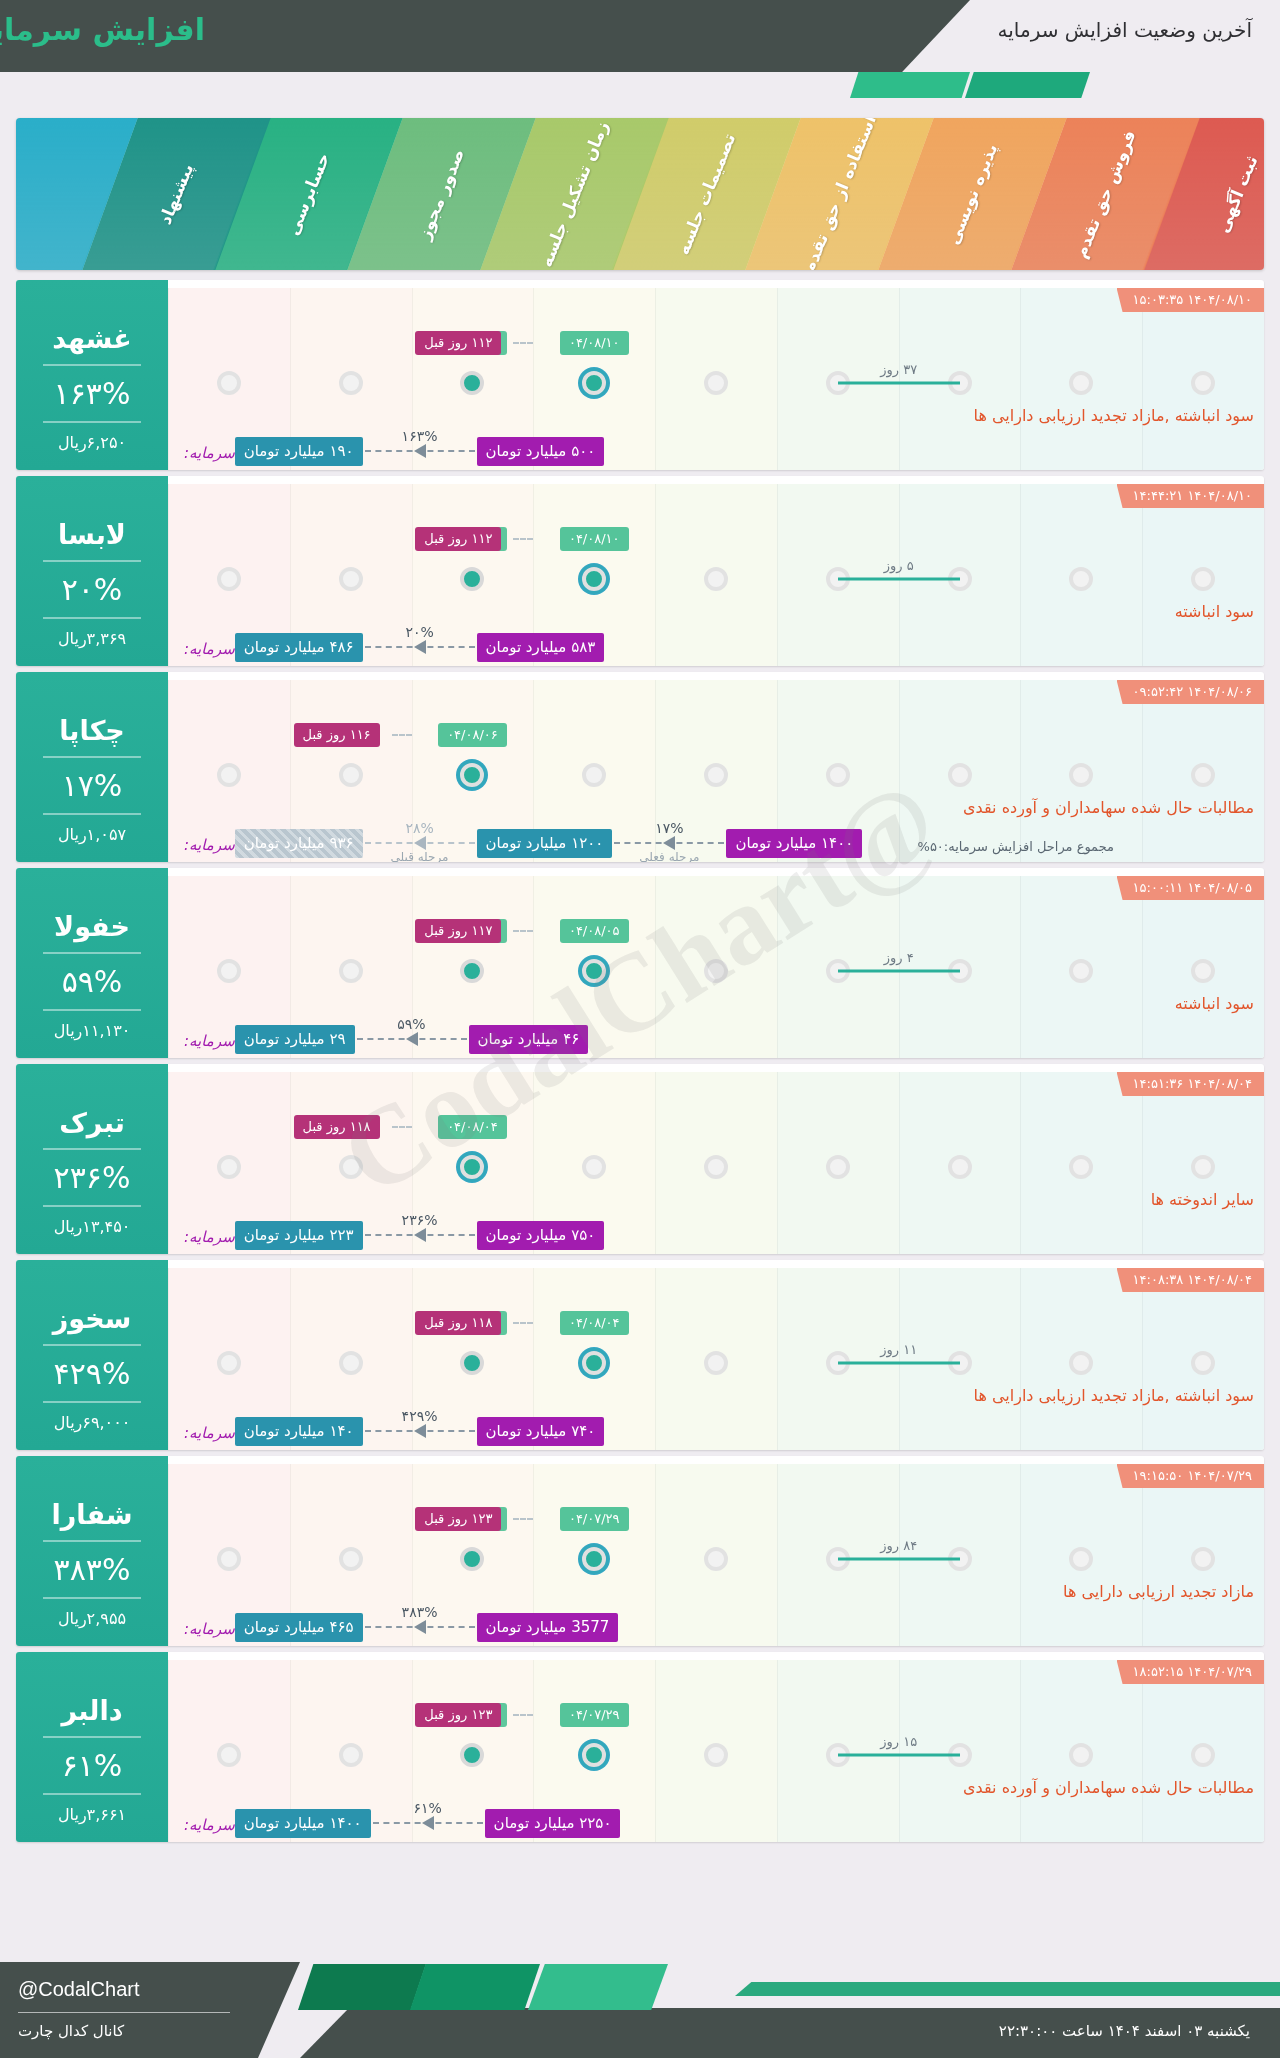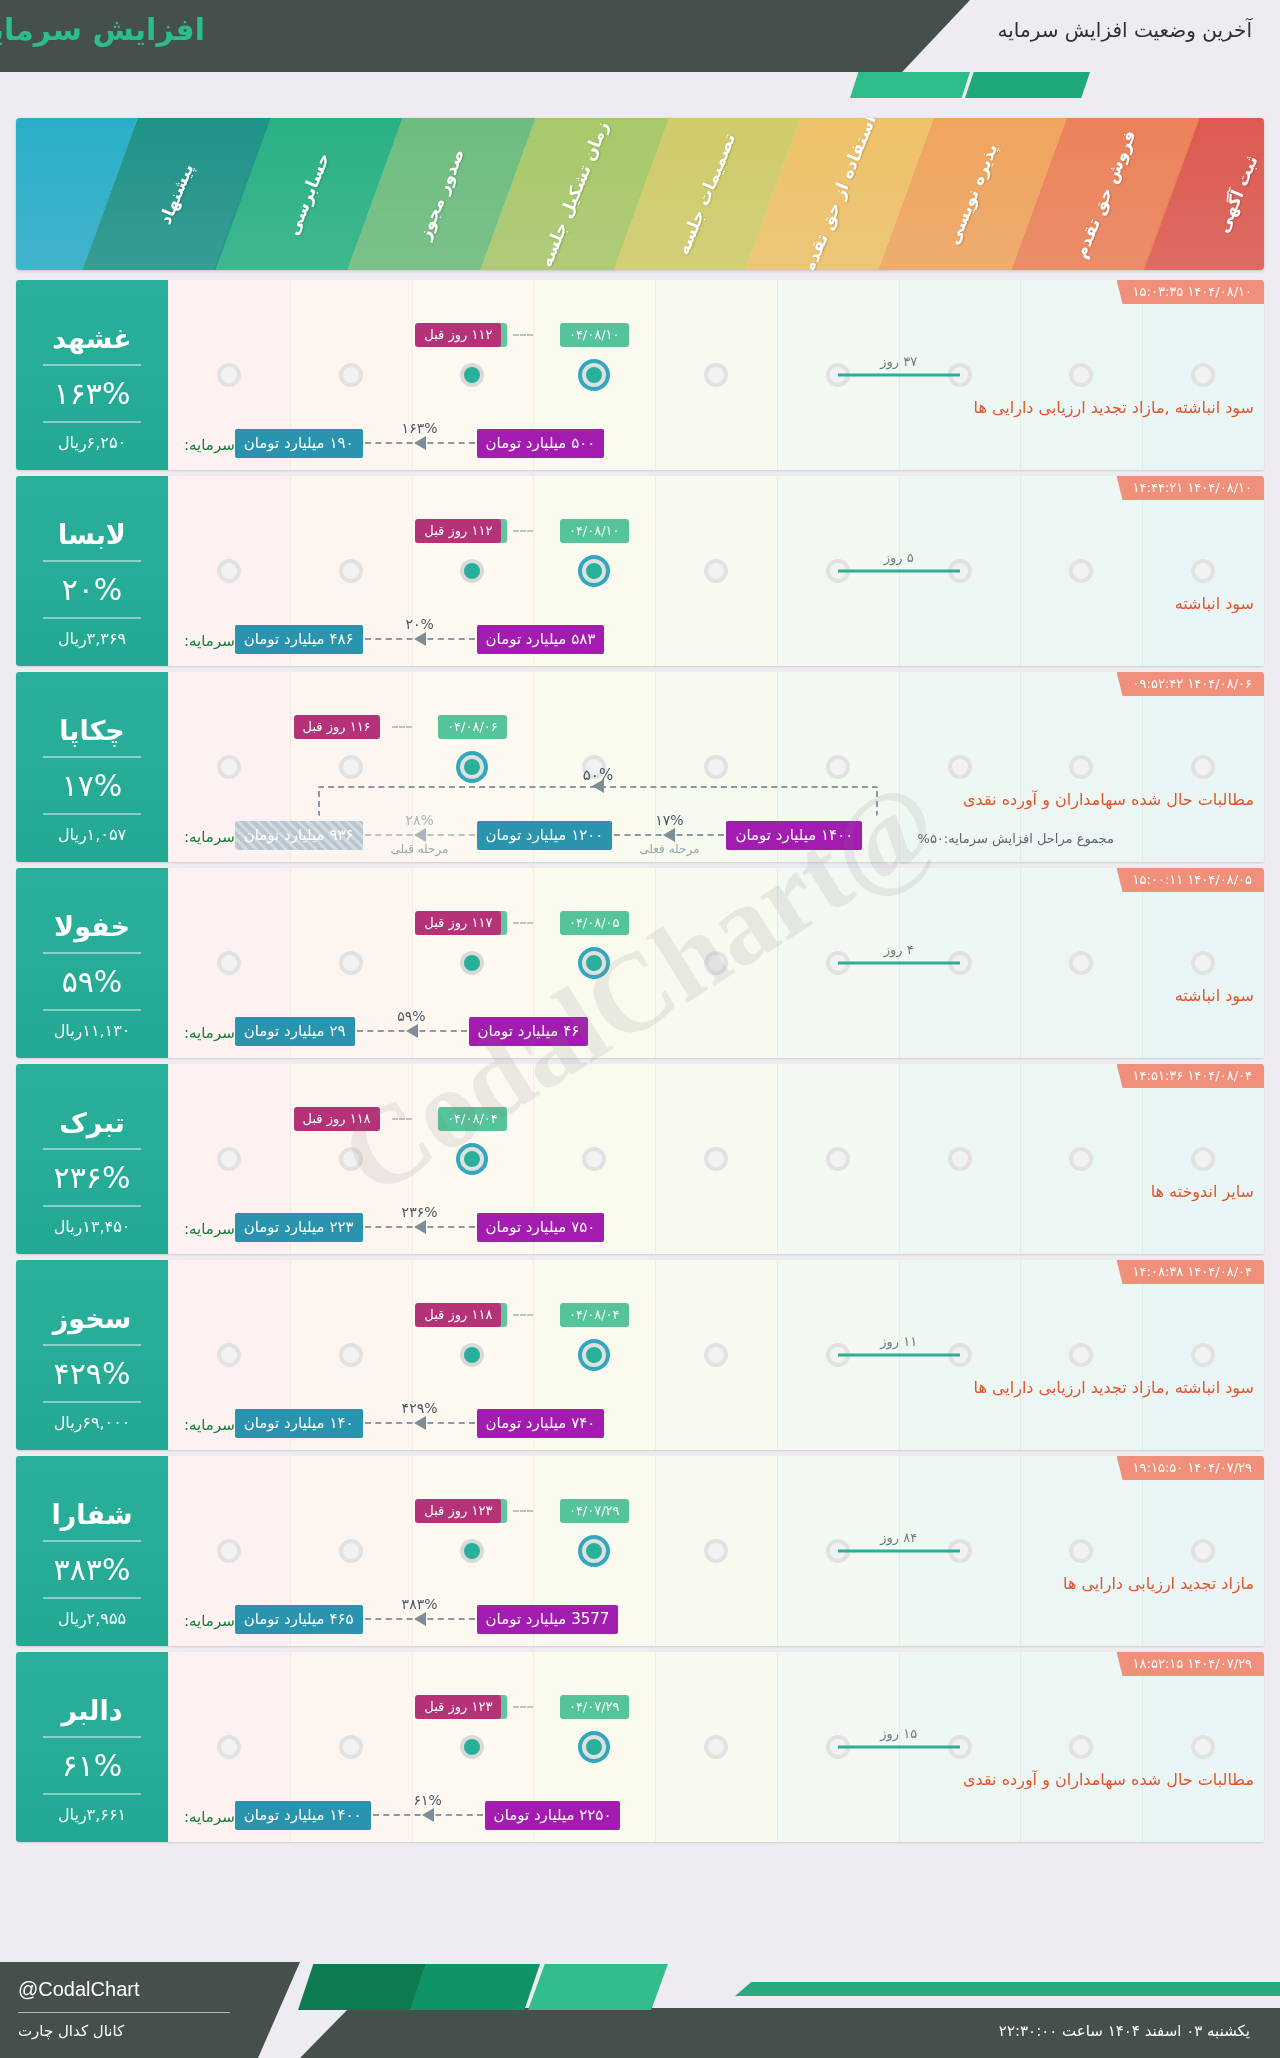--- a/index.html
+++ b/index.html
@@ -79,7 +79,7 @@
   .bdg-pct { font-size: 30px; font-weight: 500; }
   .bdg-price { font-size: 16px; }
 
-  .row-body { position: relative; flex: 1 1 auto; height: 190px; overflow: hidden; }
+  .row-body { position: relative; flex: 1 1 auto; height: 190px; overflow: hidden; margin-top: 8px; }
   
   .lanes { position: absolute; inset: 0; display: flex; flex-direction: row-reverse; }
   .lane { flex: 1 1 0; border-left: 1px solid rgba(0,0,0,.045); }

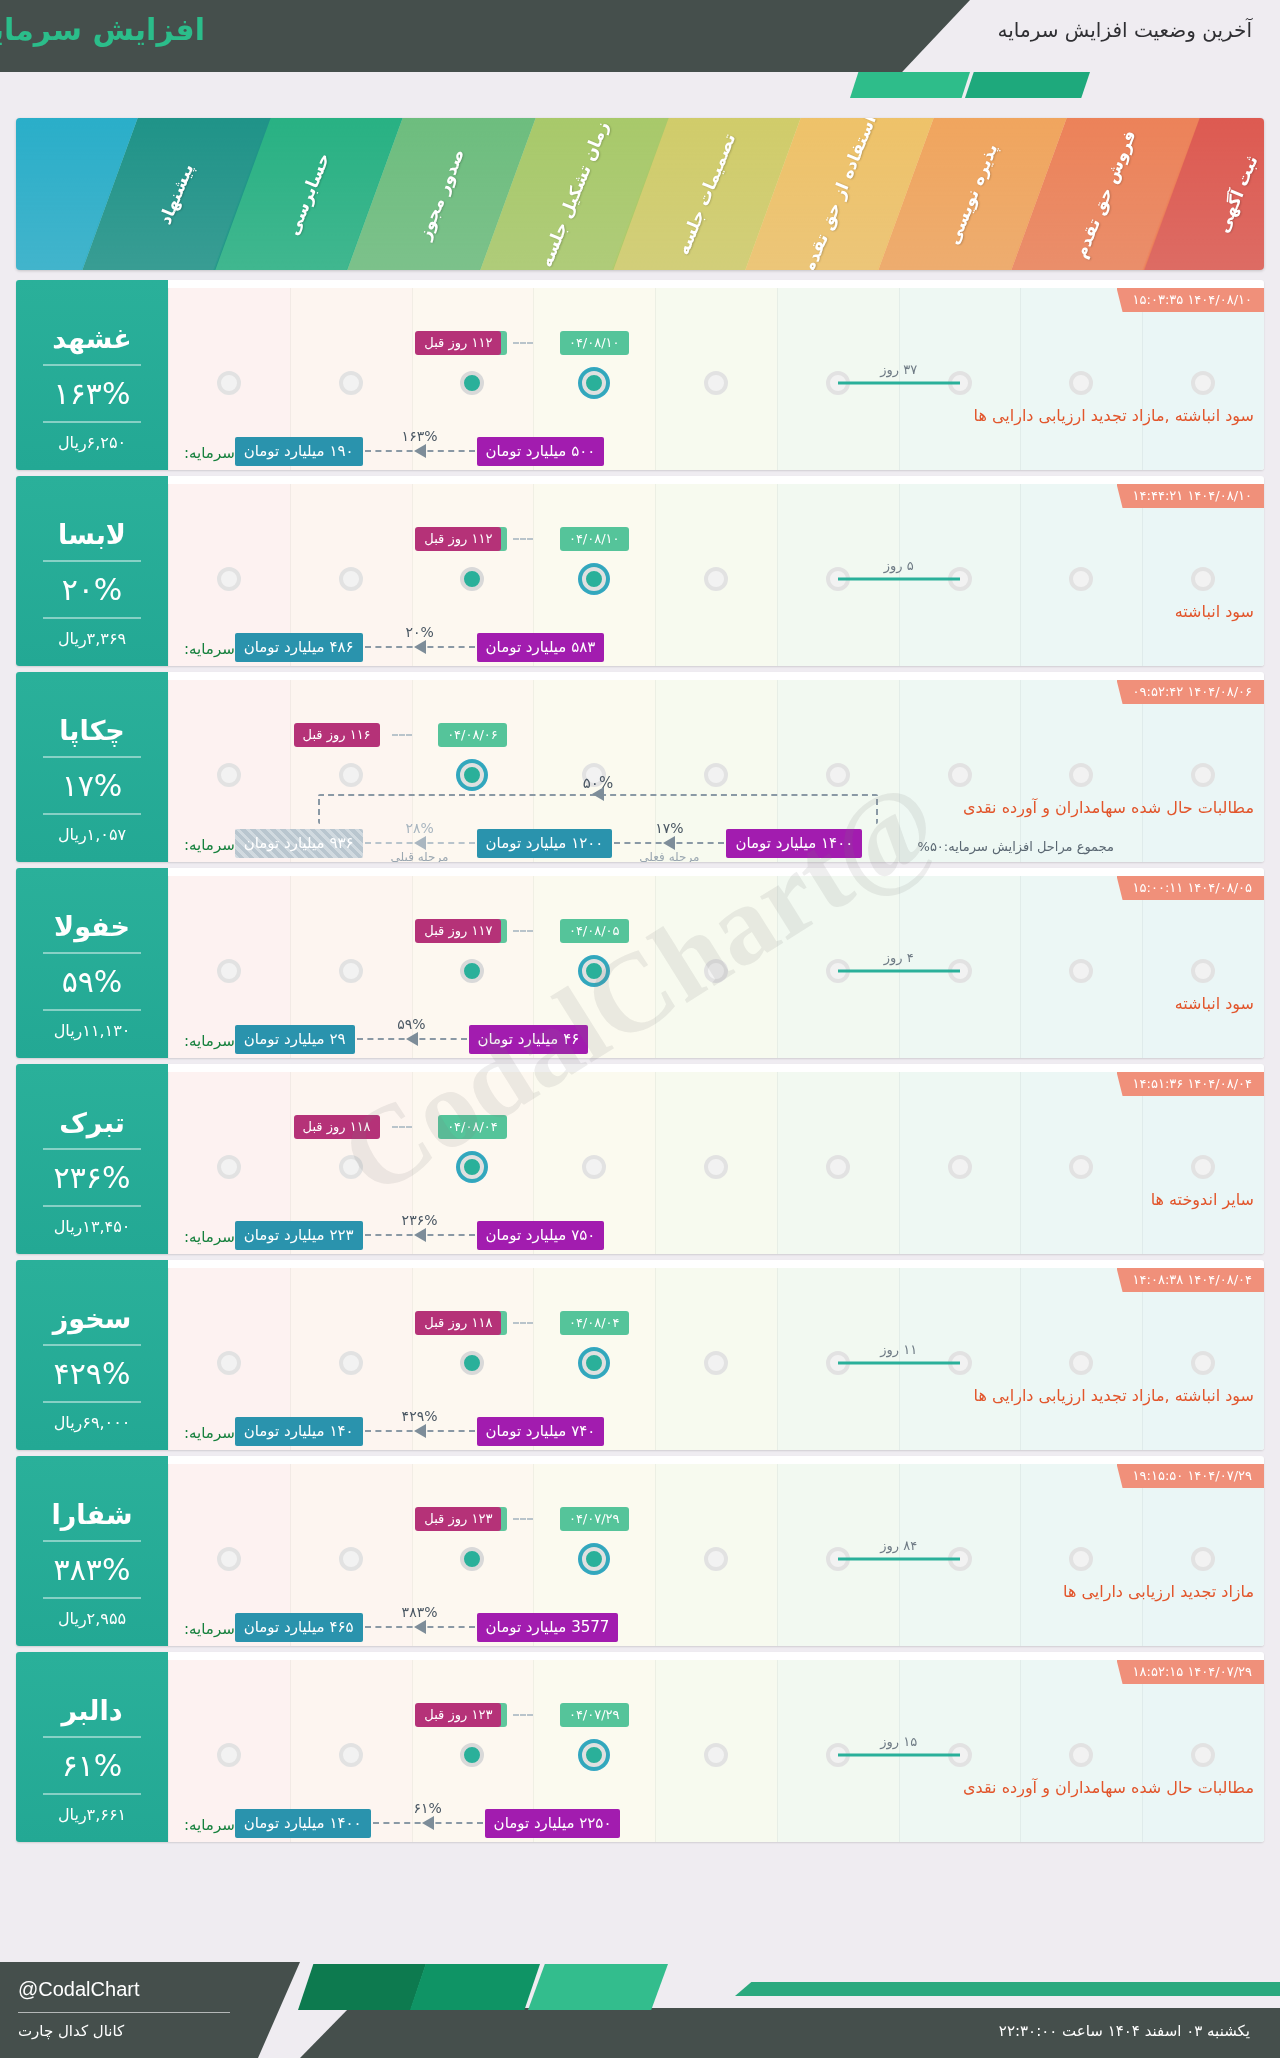--- a/index.html
+++ b/index.html
@@ -140,7 +140,7 @@
     display: flex; flex-direction: row-reverse; align-items: flex-end;
     font-size: 15px; color: #3b4a52; direction: rtl;
   }
-  .cap-label { margin-left: 4px; padding-bottom: 4px; color: #15803d; white-space: nowrap; }
+  .cap-label { margin-left: 4px; padding-bottom: 4px; color: #a21caf; white-space: nowrap; font-style: italic; }
   .pill { color: #fff; padding: 5px 9px 6px; border-radius: 2px; white-space: nowrap; font-size: 15px; }
   .pill.from { background: #2a93ad; }
   .pill.to   { background: #a21caf; }

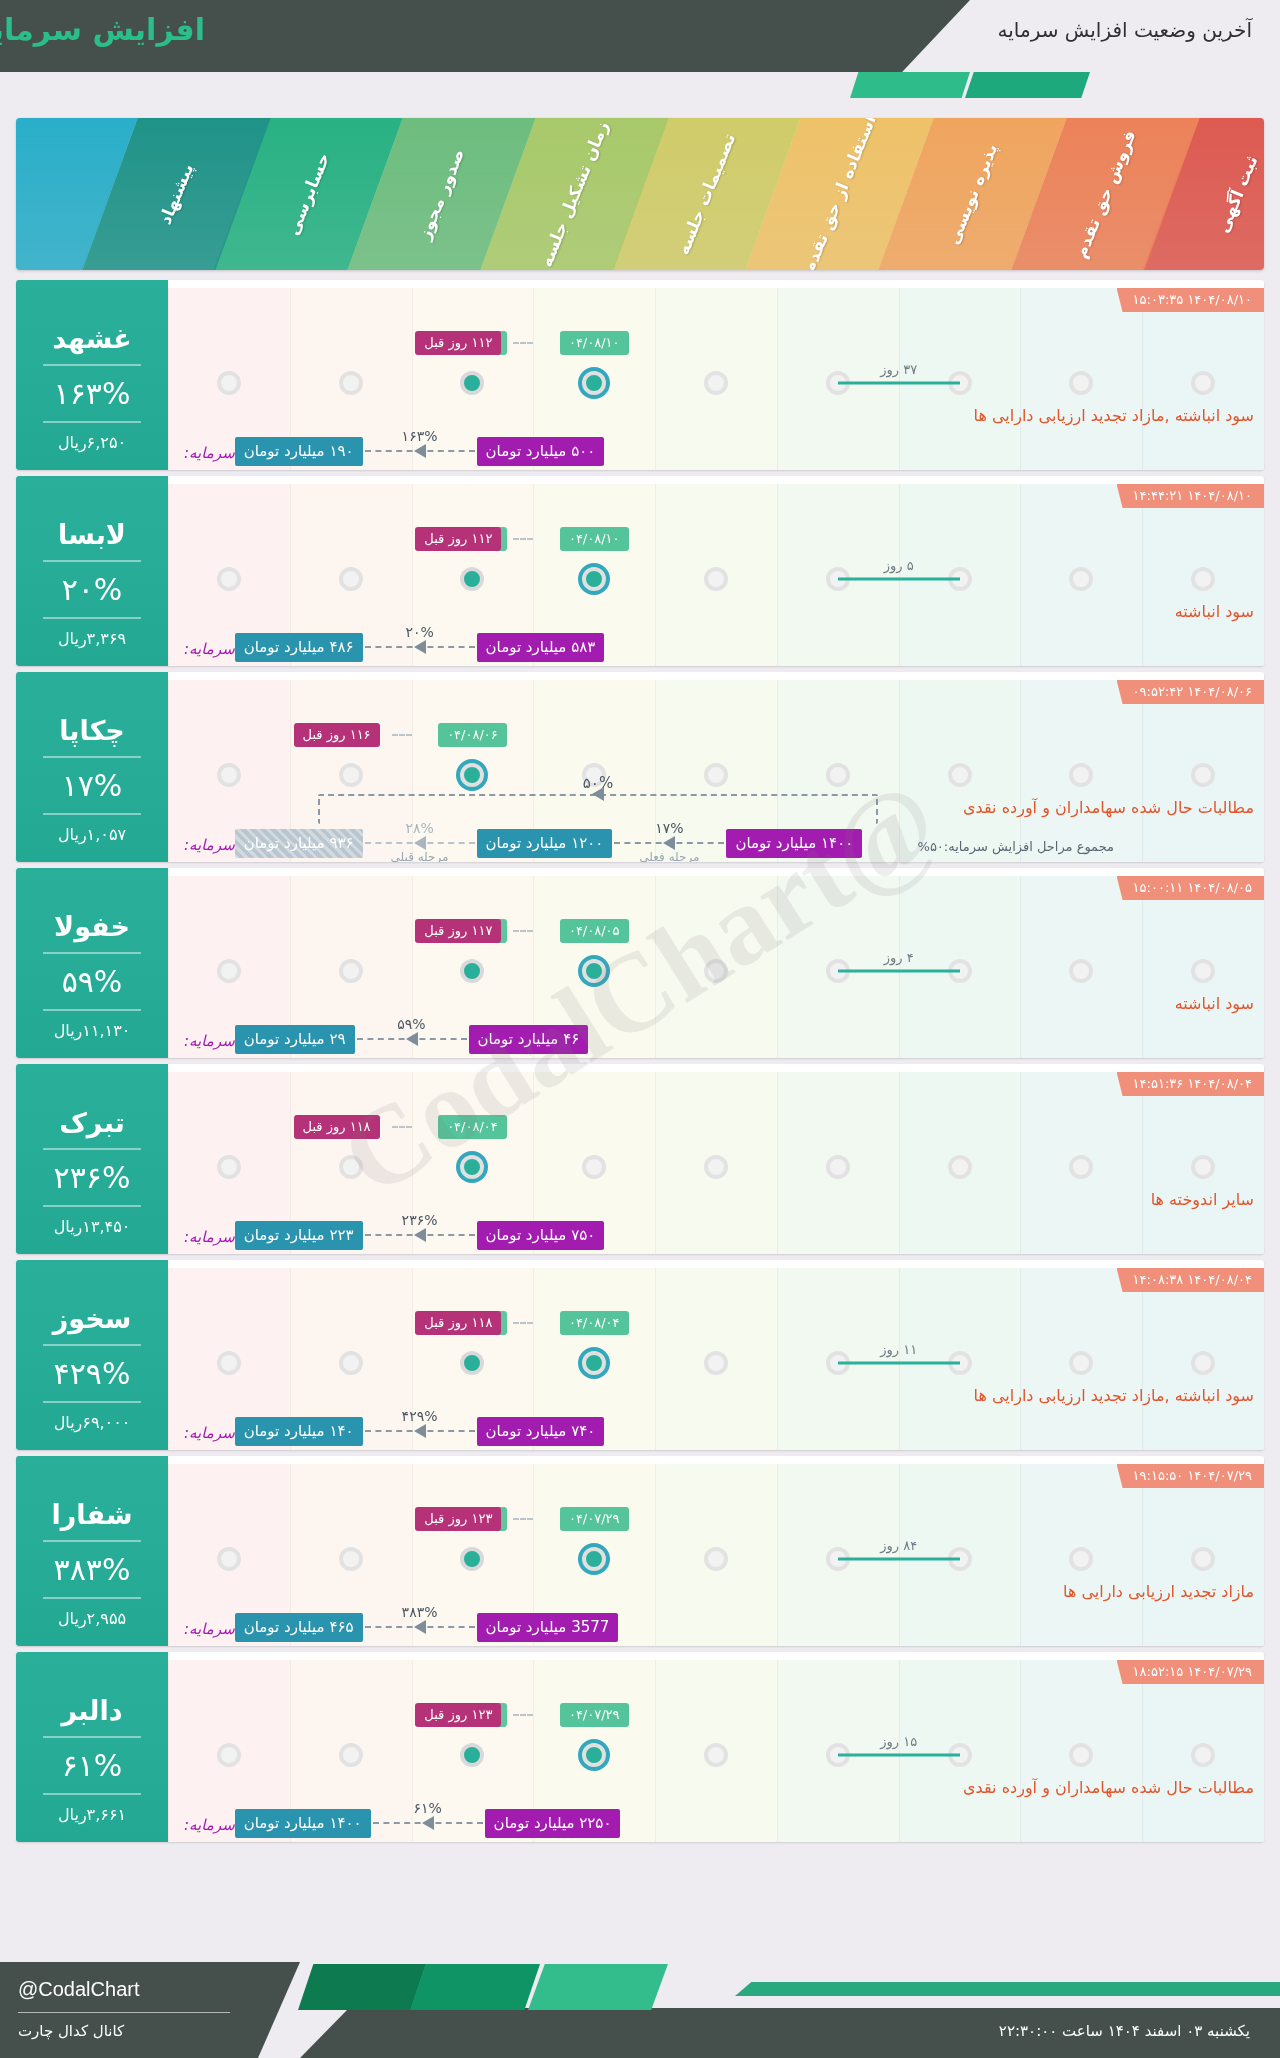--- a/index.html
+++ b/index.html
@@ -519,10 +519,6 @@
             </div>
             <div class="pill to">۱۴۰۰ میلیارد تومان</div>
           </div>
-          <div class="bracket" style="width: 560px; left: 150px;">
-            <div class="thead"></div>
-            <div class="tpct">۵۰%</div>
-          </div>
           <div class="summary" style="left: auto; right: 150px; bottom: 16px;">مجموع مراحل افزایش سرمایه:۵۰%</div>
         </div>
       </div>

